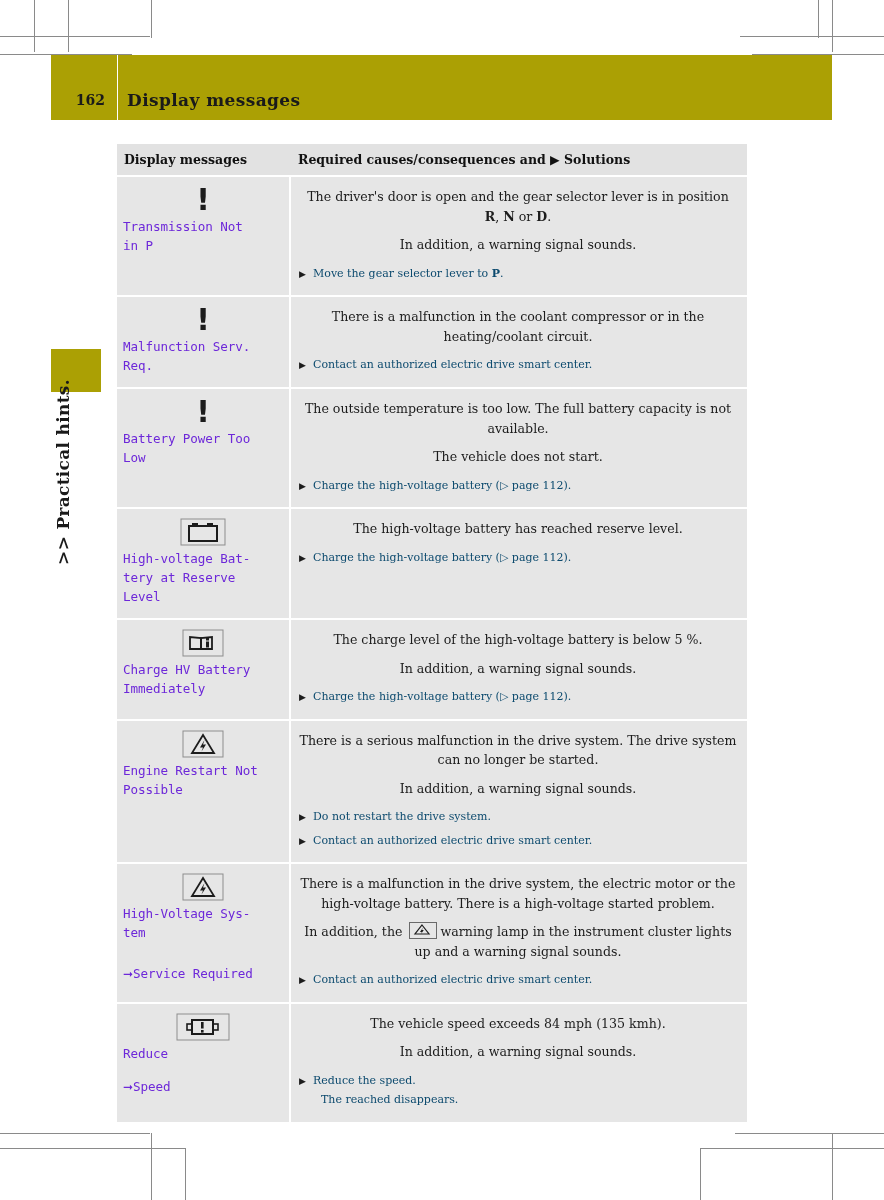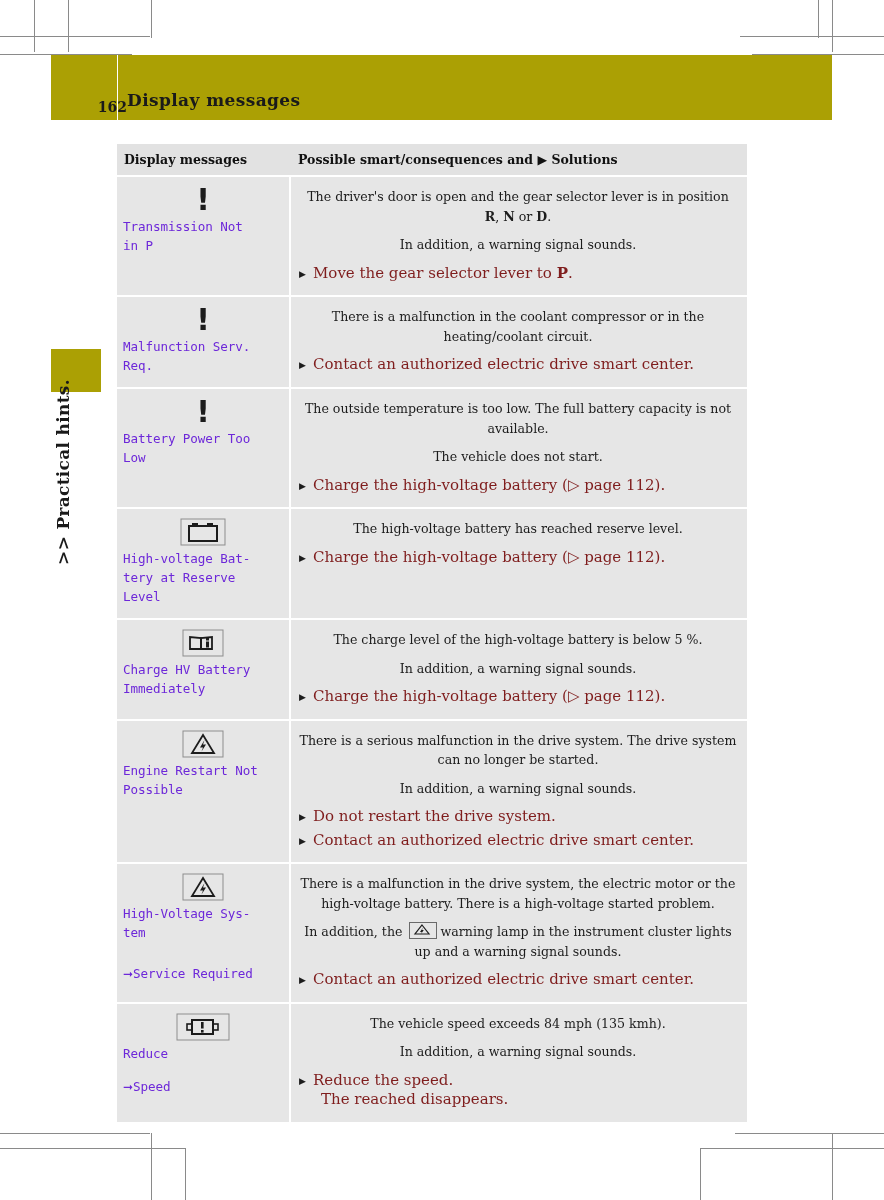--- a/index.html
+++ b/index.html
@@ -35,7 +35,7 @@
   #page-number {
     position: absolute;
     left: 51px;
-    top: 62px;
+    top: 55px;
     width: 65px;
     height: 65px;
     display: flex;
@@ -48,7 +48,6 @@
     font-size: 14px;
     color: #1a1a1a;
     padding-right: 11px;
-    margin-left: 22px;
   }
   #header-divider {
     position: absolute;

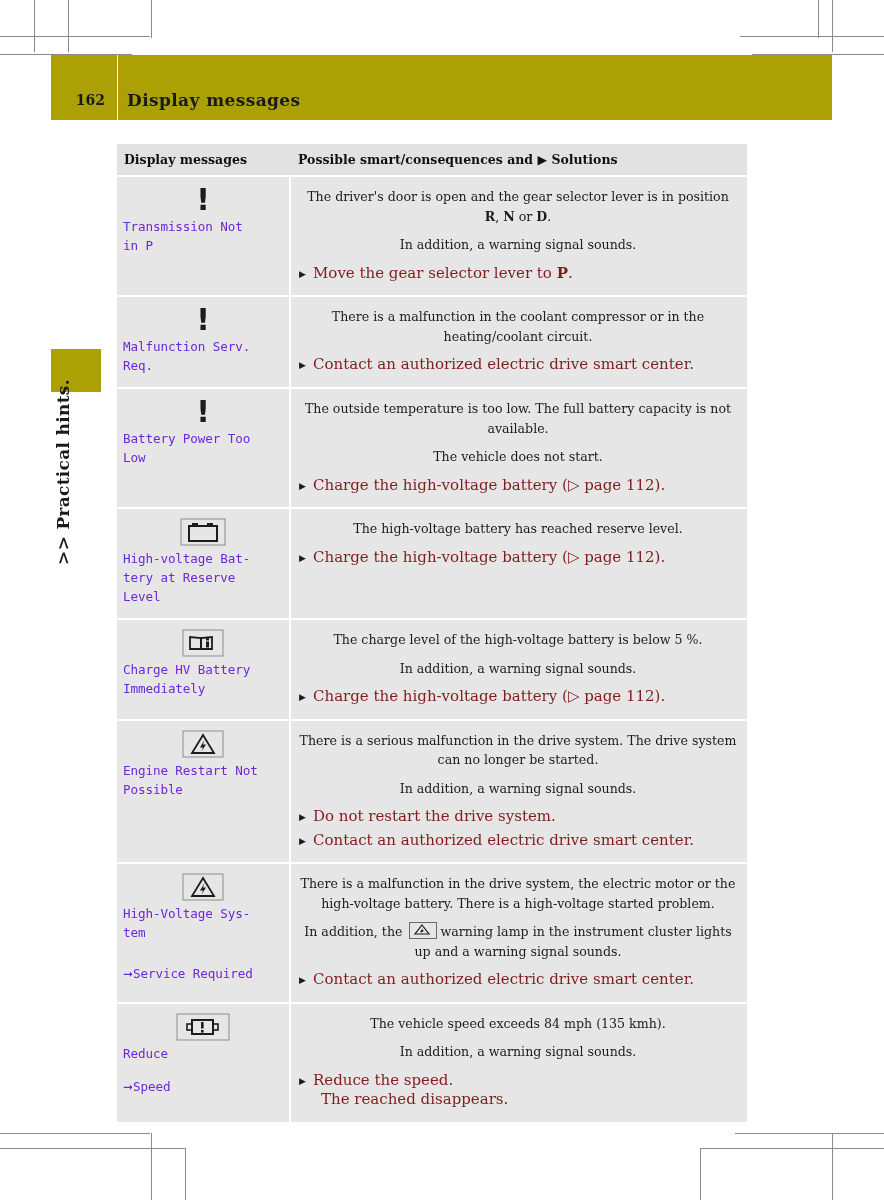--- a/index.html
+++ b/index.html
@@ -262,7 +262,7 @@
   <thead>
     <tr>
       <th class="th1">Display messages</th>
-      <th class="th2">Possible smart/consequences and ▶ Solutions</th>
+      <th class="th2">Required causes/consequences and ▶ Solutions</th>
     </tr>
   </thead>
   <tbody>

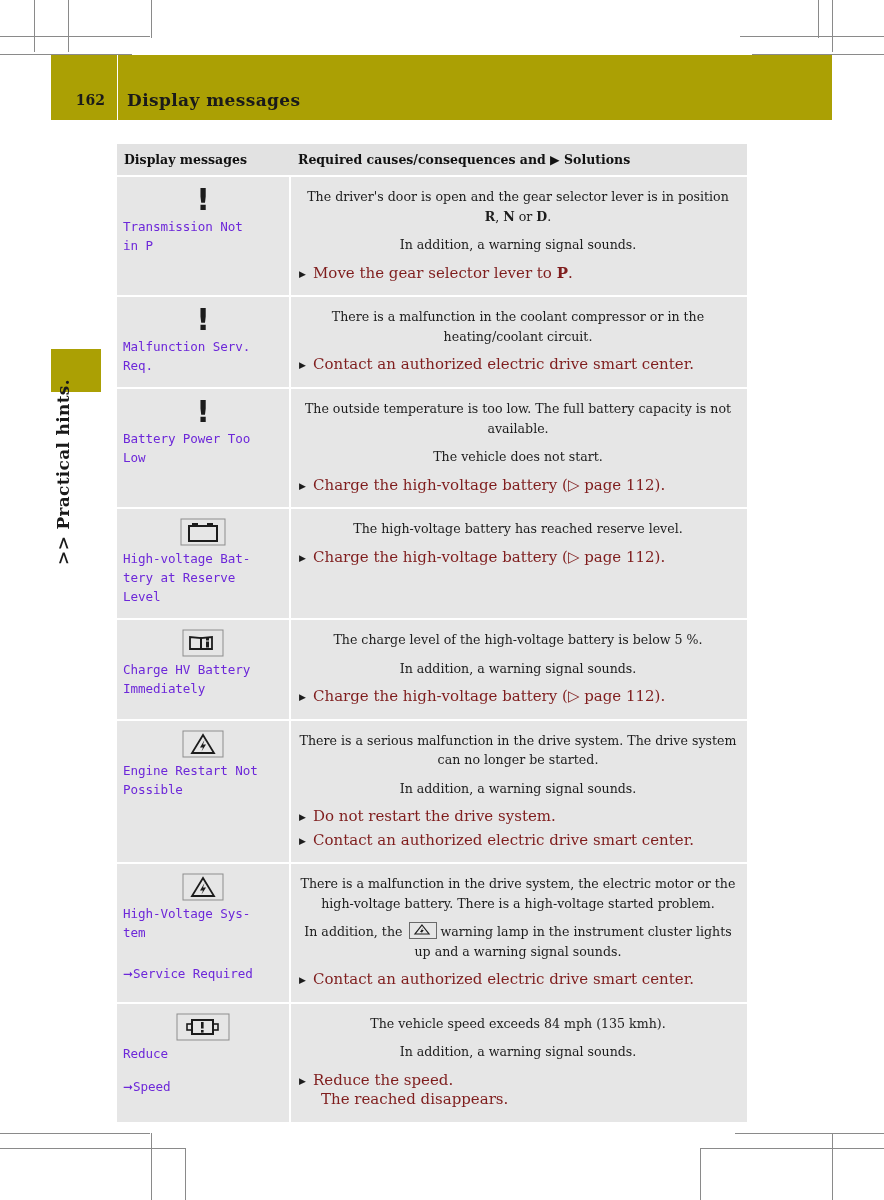--- a/index.html
+++ b/index.html
@@ -189,9 +189,9 @@
 
   .bullet {
     font-family: "DejaVu Serif", serif;
-    font-size: 15px;
+    font-size: 11px;
     line-height: 19.5px;
-    color: #7f1d1d;
+    color: #0c4a6e;
     margin: 0 0 4px 0;
     padding-left: 14px;
     position: relative;

